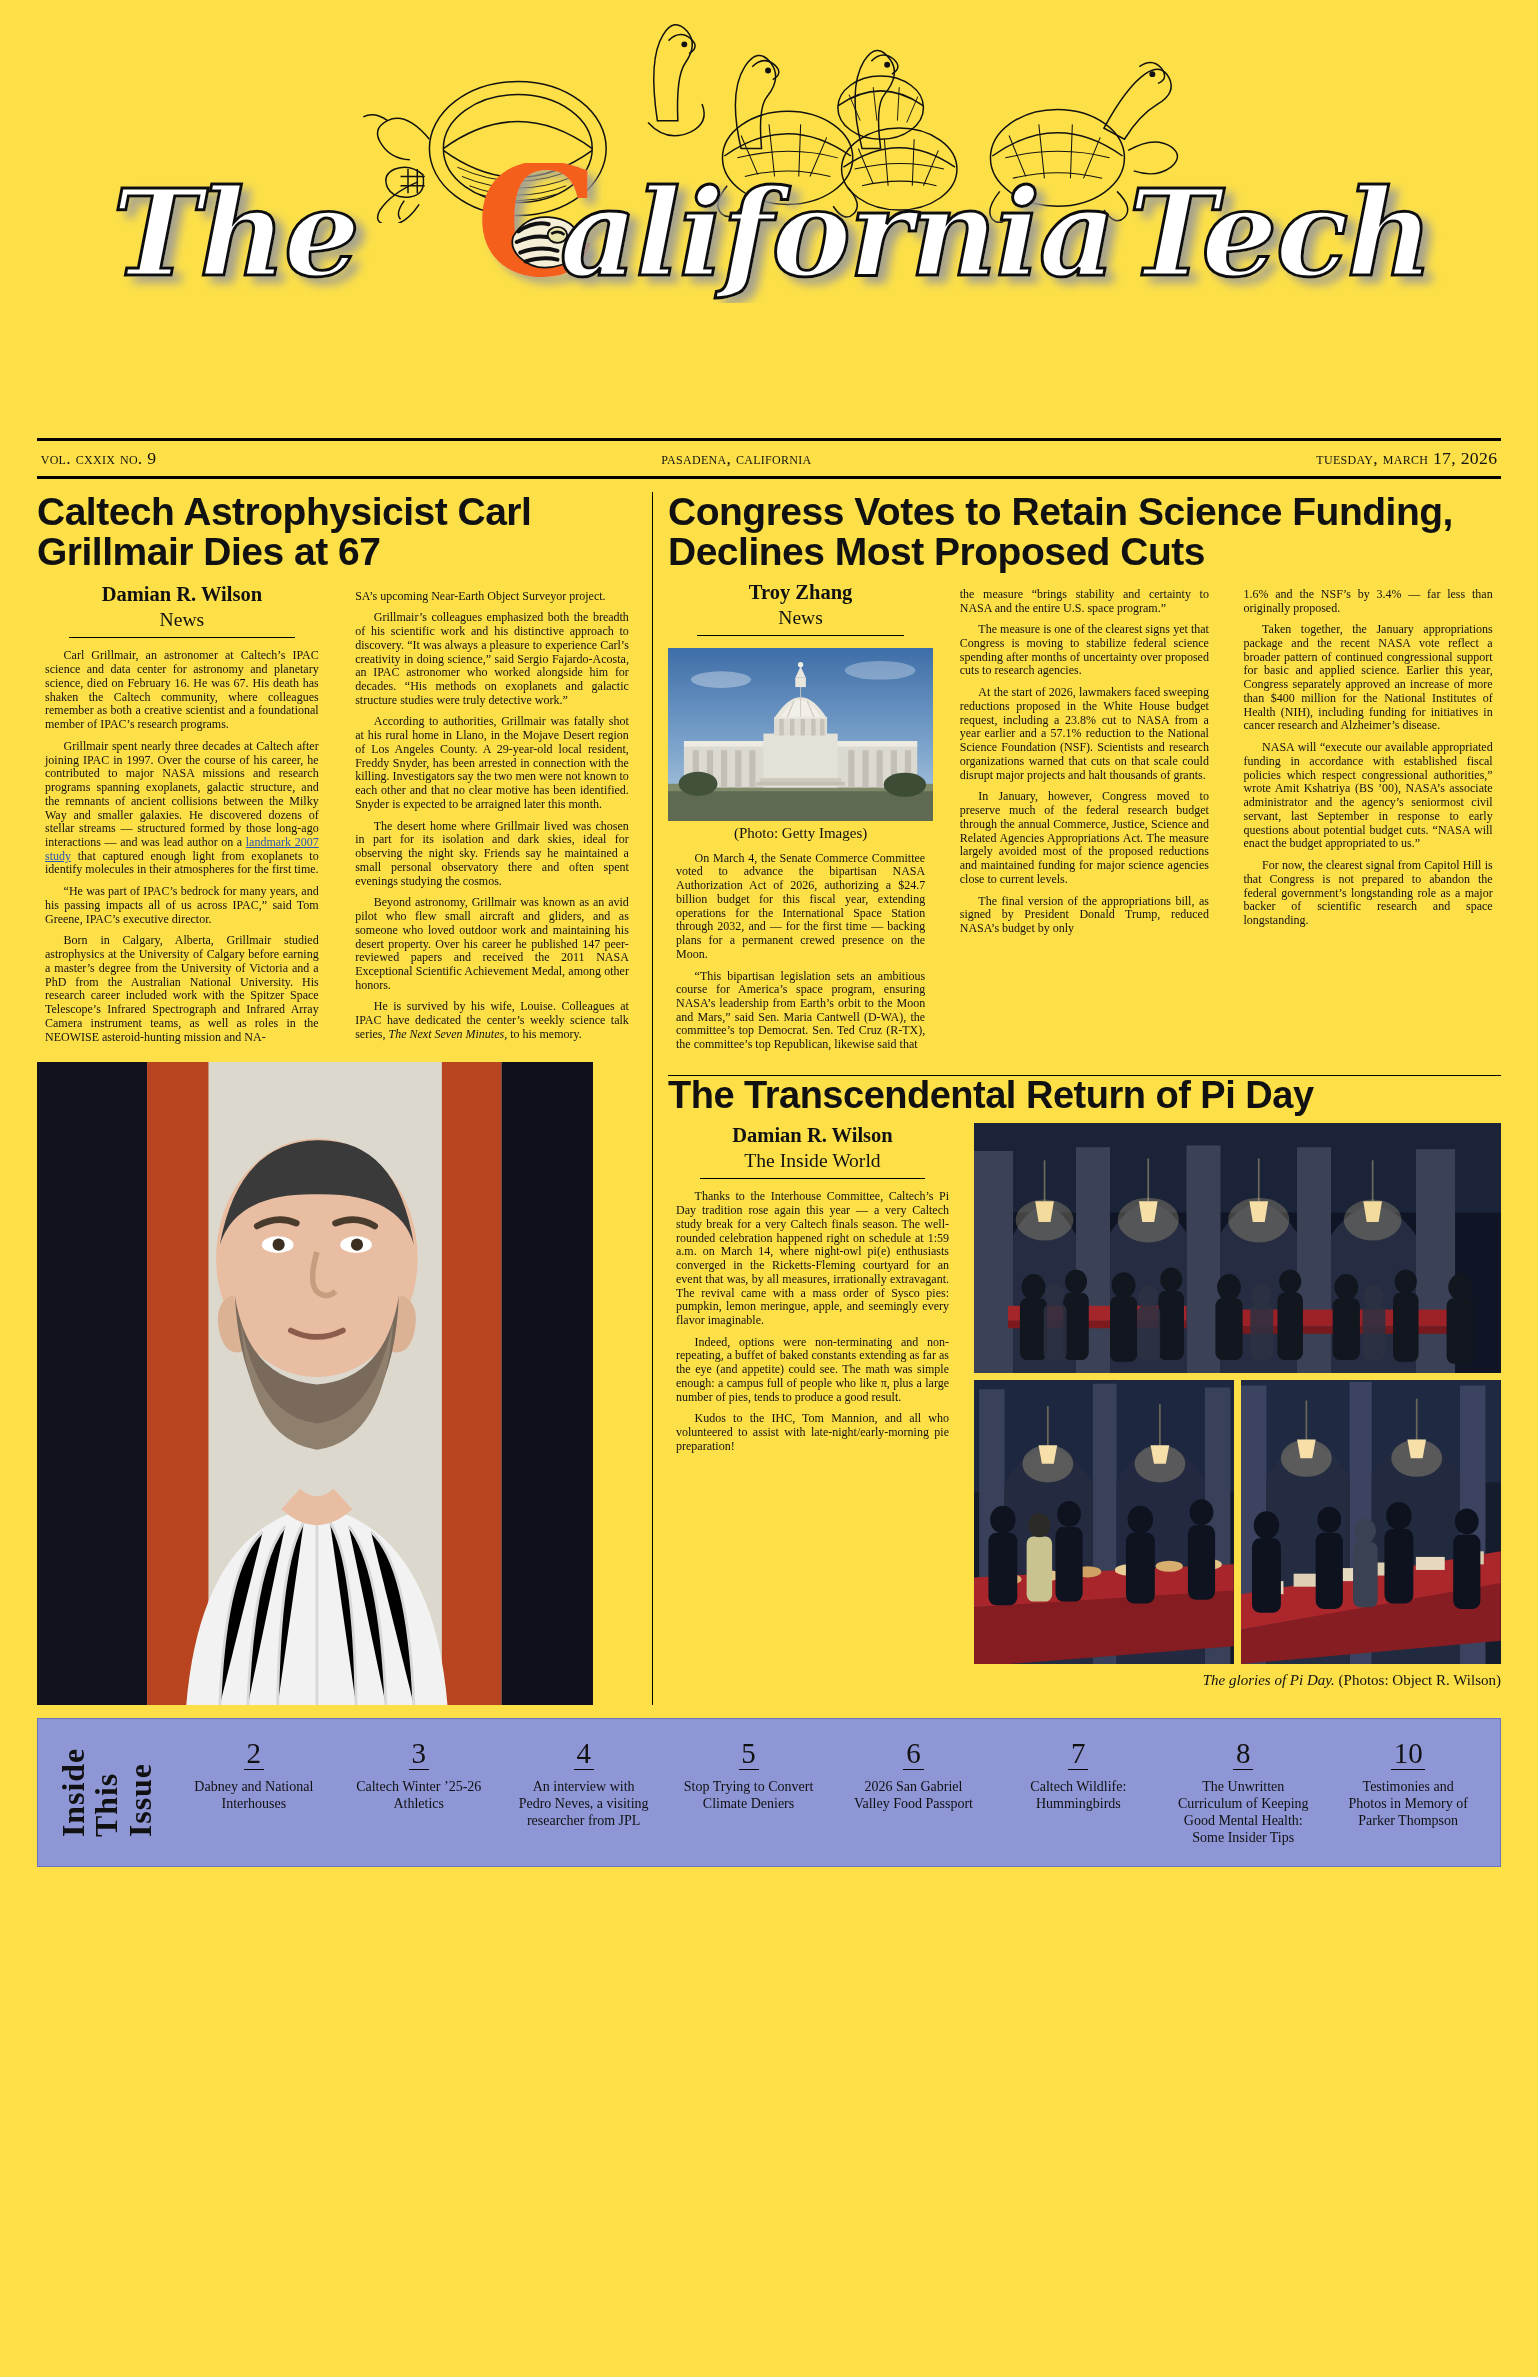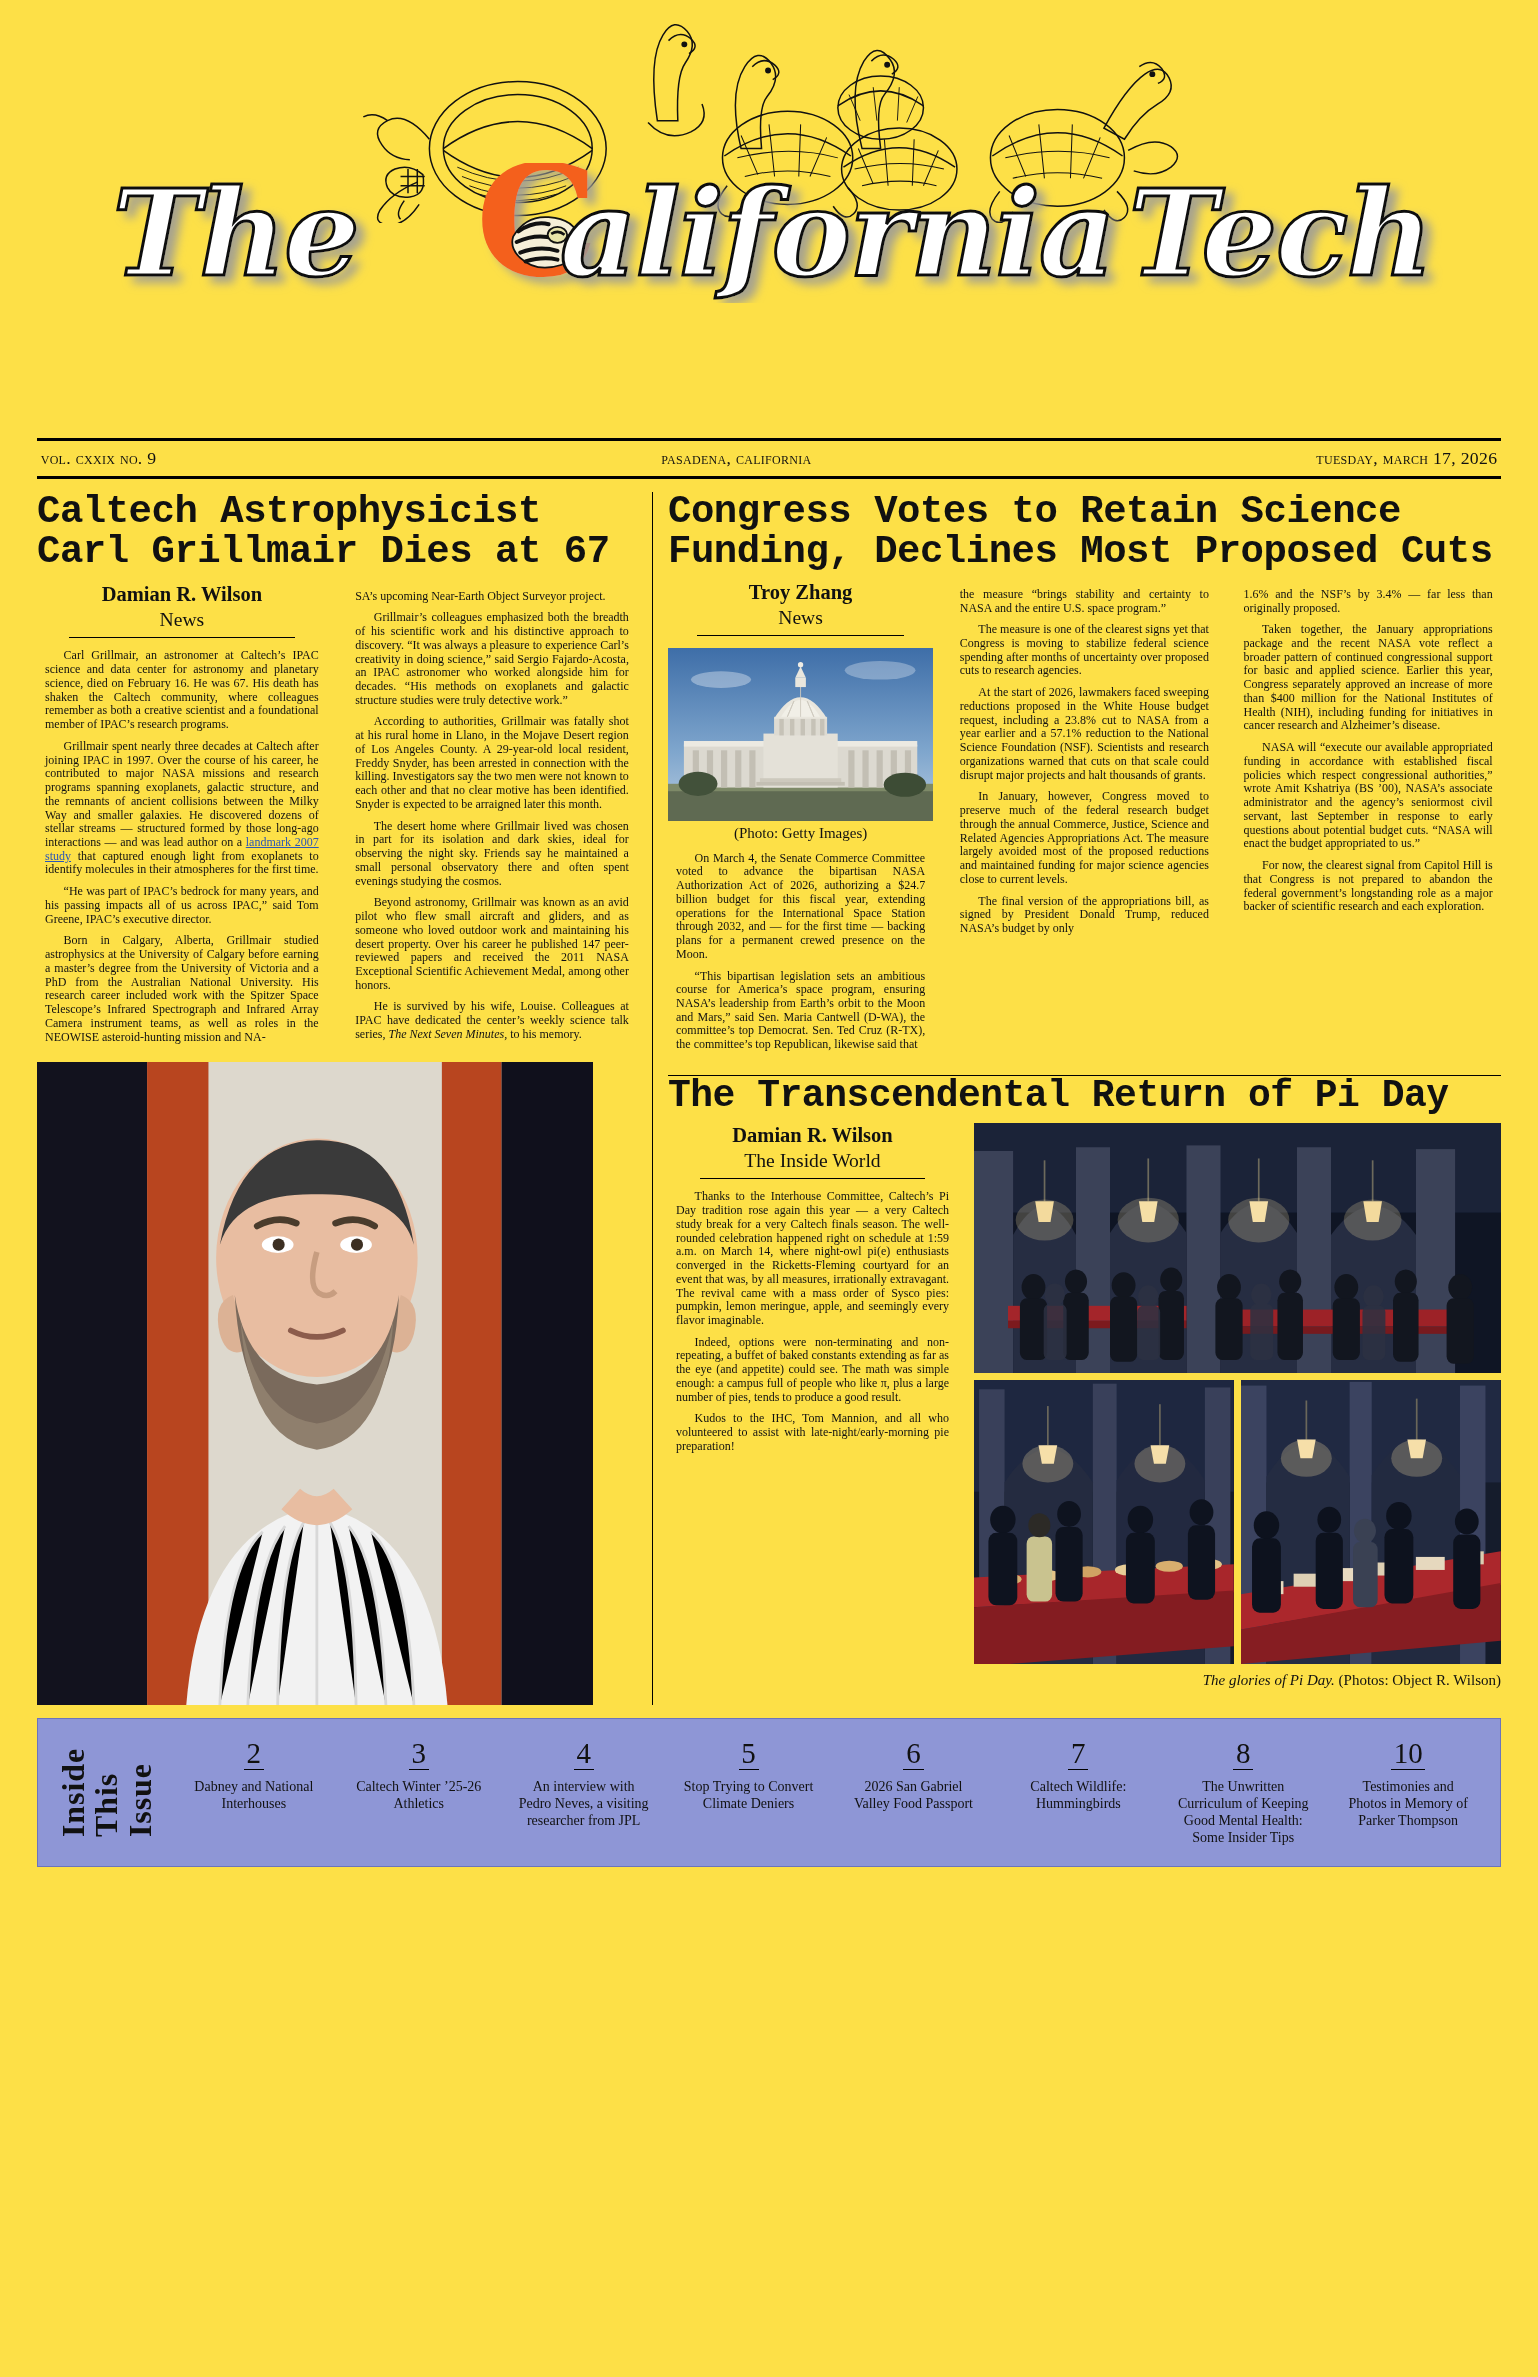--- a/index.html
+++ b/index.html
@@ -21,7 +21,7 @@
   .sc{font-variant:small-caps;}
 
   
-  .hl{font-family:Liberation Mono, monospace;font-weight:700;line-height:1.03;letter-spacing:-0.5px;margin:0;}
+  .hl{font-family:Liberation Sans, sans-serif;font-weight:700;line-height:1.03;letter-spacing:-0.5px;margin:0;}
   .byline{text-align:center;font-weight:700;font-size:20.5px;margin:0 0 1.9px 0;line-height:1.2;}
   .section-kicker{text-align:center;font-size:19.6px;margin:0;line-height:1.25;}
   .byline-rule{border-bottom:1.9px solid #000;width:78%;margin:4.7px auto 11.2px auto;}

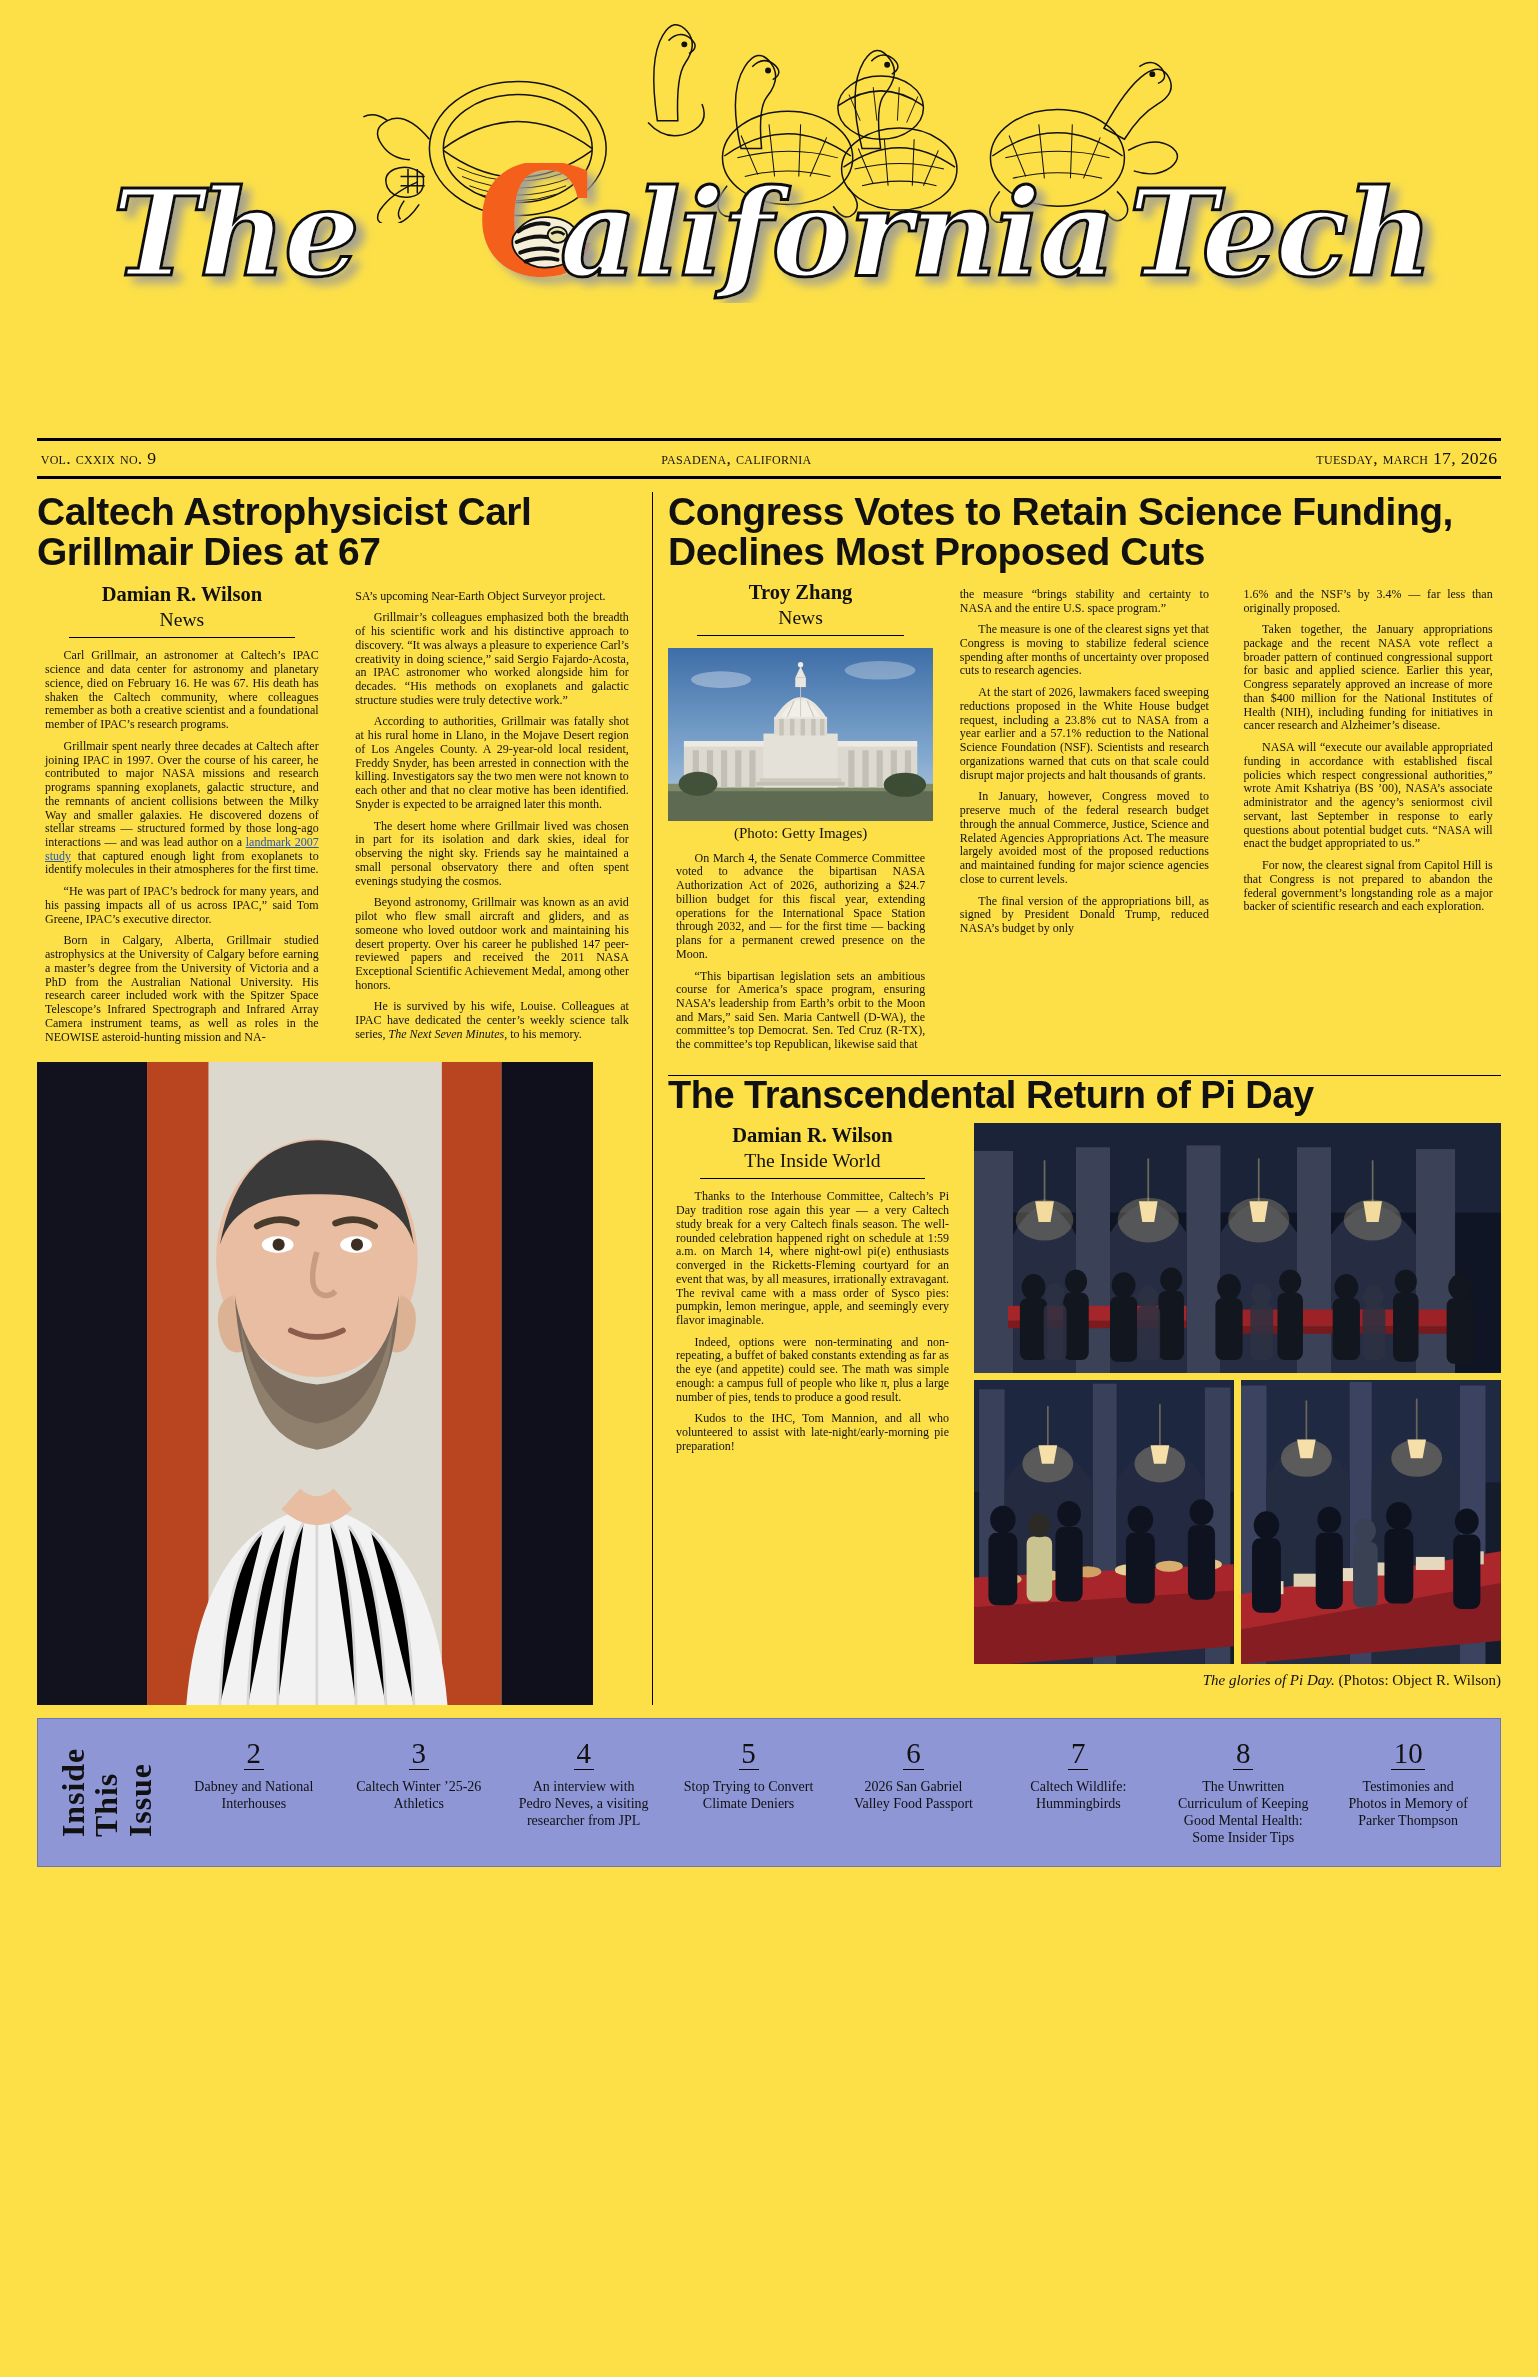--- a/index.html
+++ b/index.html
@@ -344,7 +344,7 @@
           <p class="body">1.6% and the NSF’s by 3.4% — far less than originally proposed.</p>
           <p class="body">Taken together, the January appropriations package and the recent NASA vote reflect a broader pattern of continued congressional support for basic and applied science. Earlier this year, Congress separately approved an increase of more than $400 million for the National Institutes of Health (NIH), including funding for initiatives in cancer research and Alzheimer’s disease.</p>
           <p class="body">NASA will “execute our available appropriated funding in accordance with established fiscal policies which respect congressional authorities,” wrote Amit Kshatriya (BS ’00), NASA’s associate administrator and the agency’s seniormost civil servant, last September in response to early questions about potential budget cuts. “NASA will enact the budget appropriated to us.”</p>
-          <p class="body">For now, the clearest signal from Capitol Hill is that Congress is not prepared to abandon the federal government’s longstanding role as a major backer of scientific research and each exploration.</p>
+          <p class="body">For now, the clearest signal from Capitol Hill is that Congress is not prepared to abandon the federal government’s longstanding role as a major backer of scientific research and space longstanding.</p>
         </div>
       </div>
 

